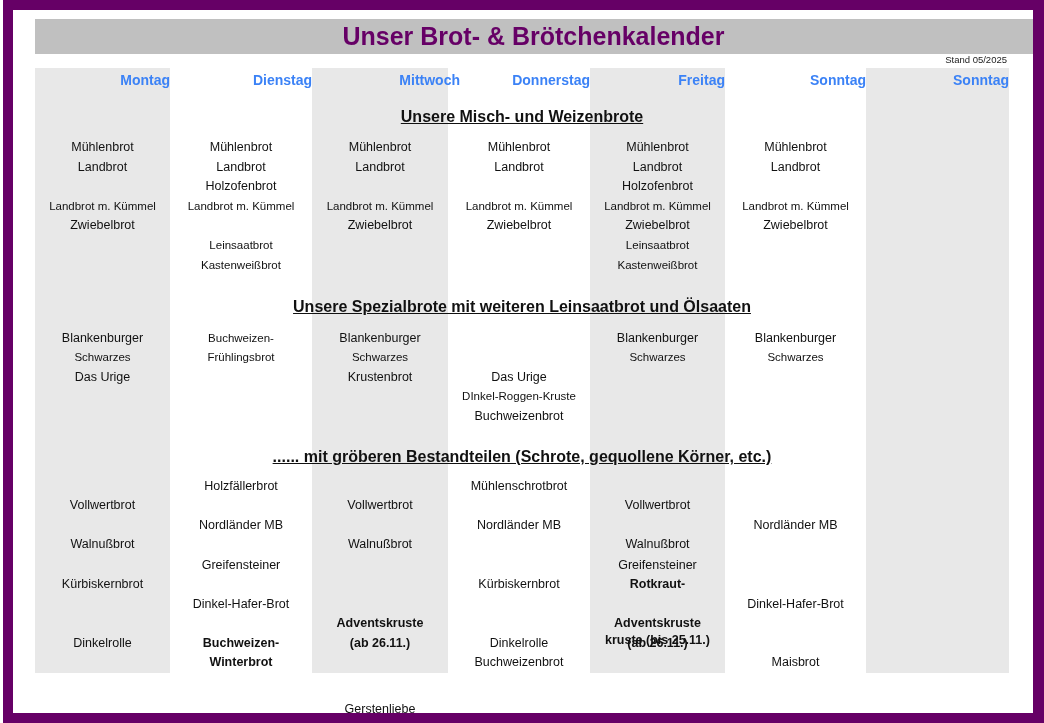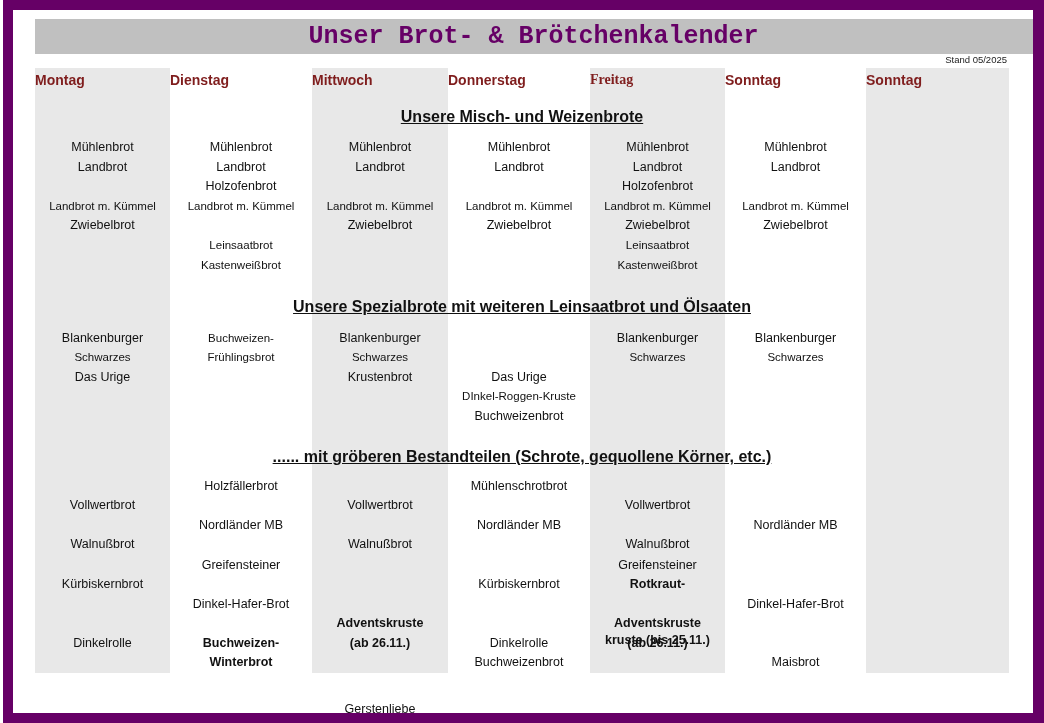--- a/index.html
+++ b/index.html
@@ -10,7 +10,7 @@
   .title-bar { position: absolute; left: 35px; top: 19px; width: 998px; height: 35px; background: #c0c0c0; }
   .title { position: absolute; left: 35px; top: 19px; width: 997px; height: 35px; line-height: 35px;
            text-align: center; color: #660066; font-weight: bold; font-size: 25px;
-           font-family: Liberation Mono, monospace; }
+           font-family: Liberation Sans, sans-serif; }
   .stand { position: absolute; left: 900px; top: 54px; width: 107px; text-align: right; font-size: 9.5px;
            font-family: "Liberation Sans", sans-serif; color: #222; }
   .col { position: absolute; top: 68px; height: 605px; }

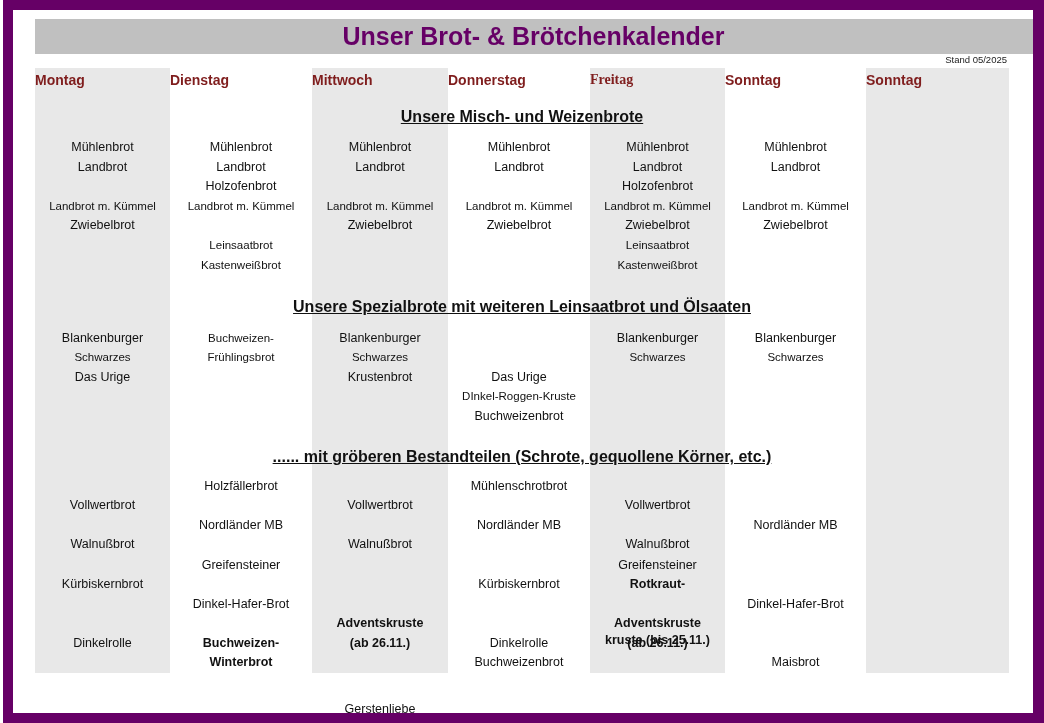--- a/index.html
+++ b/index.html
@@ -15,8 +15,8 @@
            font-family: "Liberation Sans", sans-serif; color: #222; }
   .col { position: absolute; top: 68px; height: 605px; }
   .col.shaded { background: #e8e8e8; }
-  .day { position: absolute; top: 70px; height: 20px; line-height: 20px; text-align: left; font-weight: bold;
-         font-size: 14px; font-family: "Liberation Sans", sans-serif; color: #7f1d1d; }
+  .day { position: absolute; top: 70px; height: 20px; line-height: 20px; text-align: right; font-weight: bold;
+         font-size: 14px; font-family: "Liberation Sans", sans-serif; color: #3b82f6; }
   .sect { position: absolute; left: 35px; width: 974px; text-align: center; font-weight: bold;
           font-size: 16px; text-decoration: underline; font-family: "Liberation Sans", sans-serif;
           height: 22px; line-height: 22px; color: #111; }

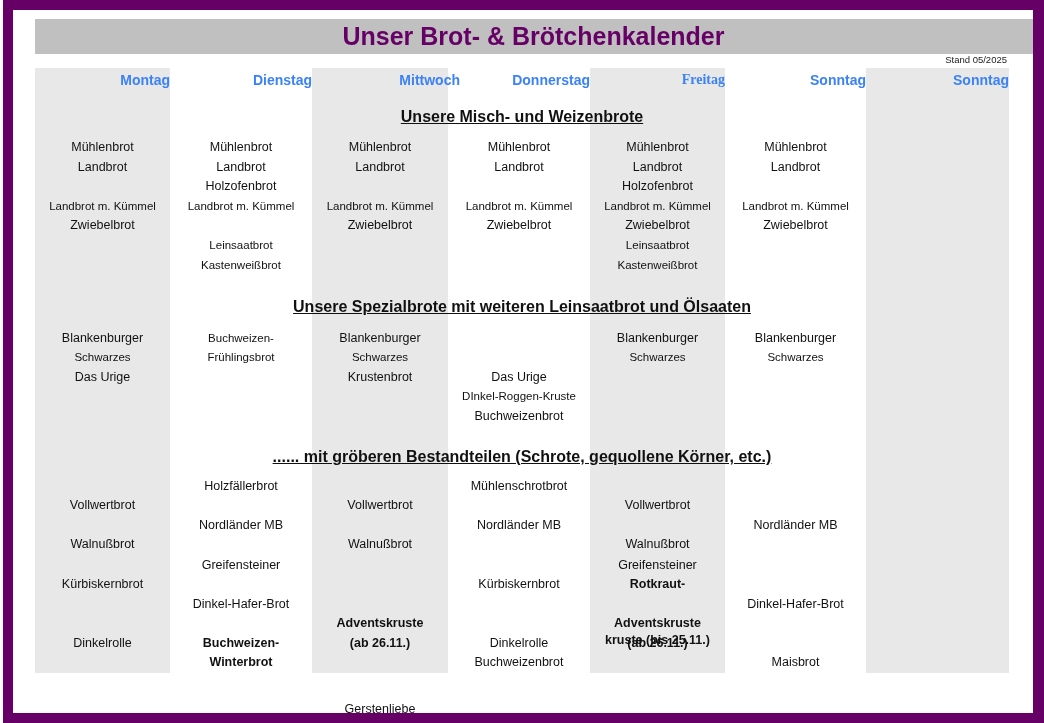--- a/index.html
+++ b/index.html
@@ -44,7 +44,7 @@
     <div class="col" style="left: 448px; width: 142px;"></div>
     <div class="day" style="left: 448px; width: 142px;">Donnerstag</div>
     <div class="col shaded" style="left: 590px; width: 135px;"></div>
-    <div class="day" style="left: 590px; width: 135px; font-family: Liberation Serif, serif;">Freitag</div>
+    <div class="day" style="left: 590px; width: 135px;">Freitag</div>
     <div class="col" style="left: 725px; width: 141px;"></div>
     <div class="day" style="left: 725px; width: 141px;">Sonntag</div>
     <div class="col shaded" style="left: 866px; width: 143px;"></div>

